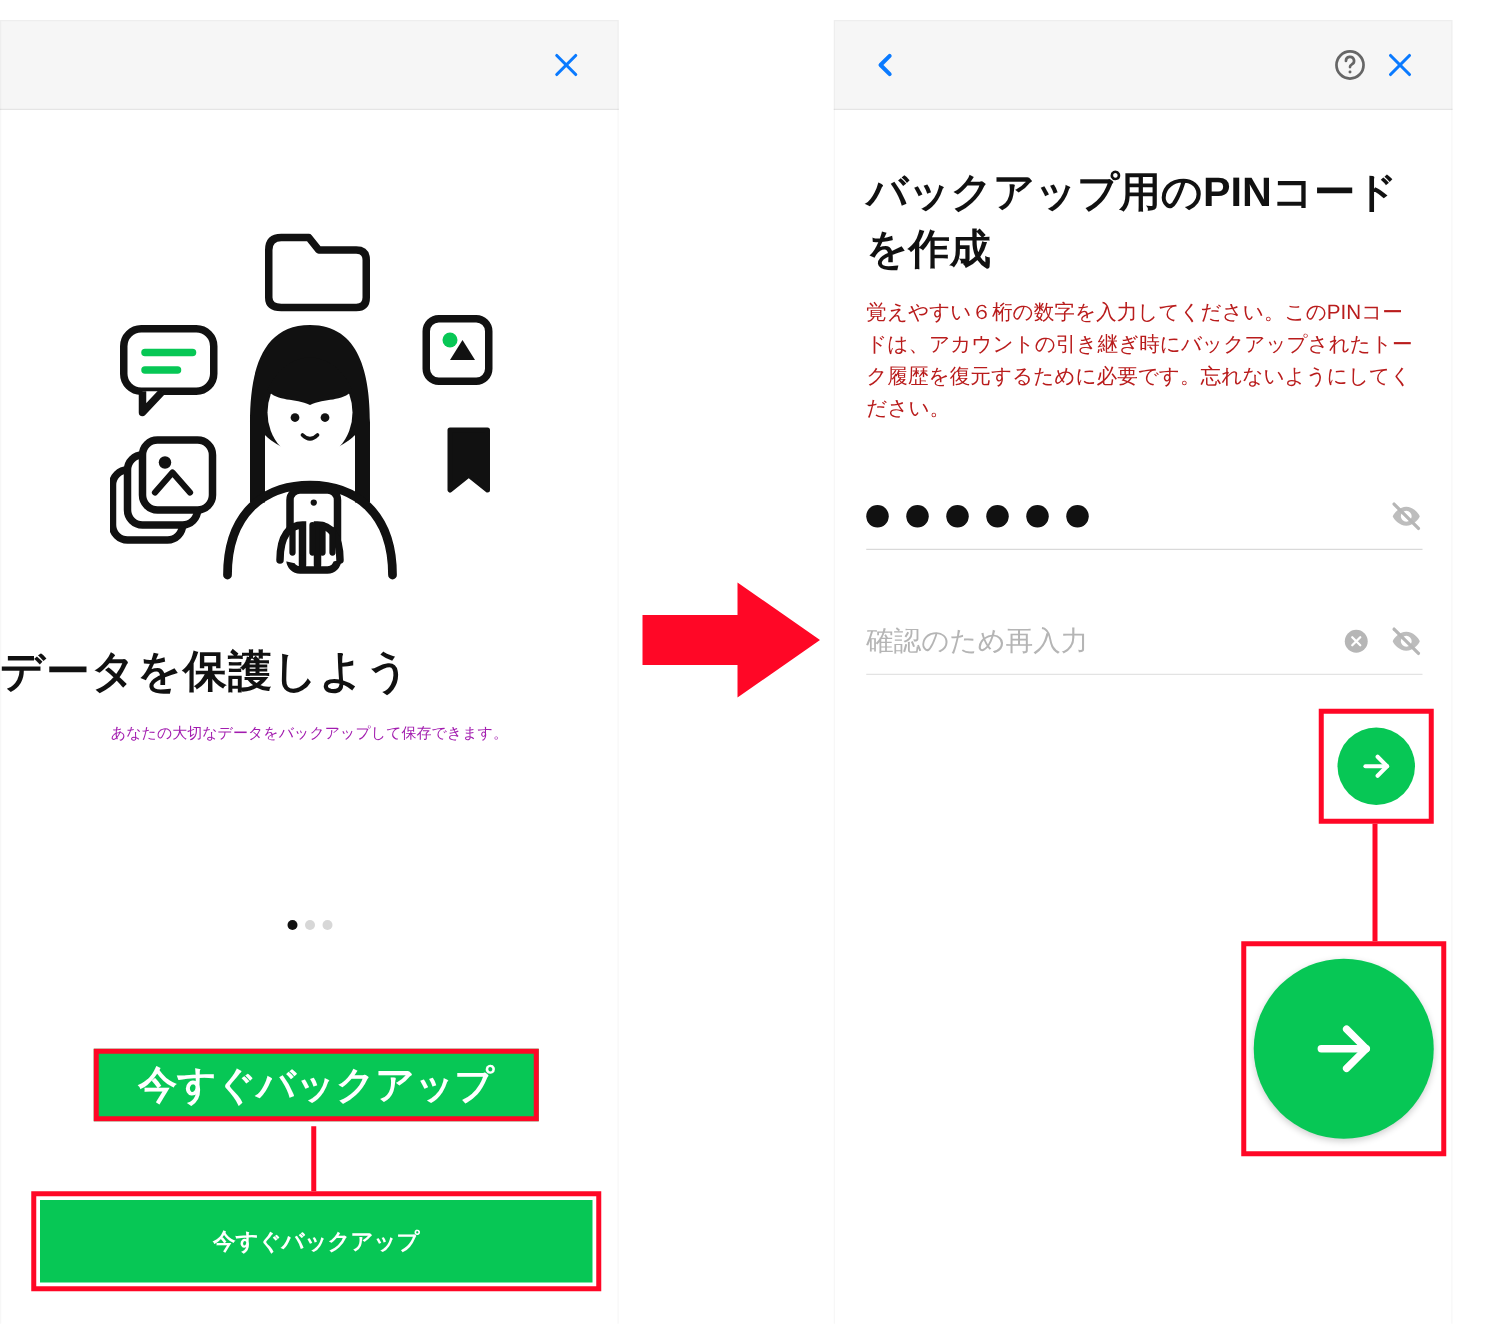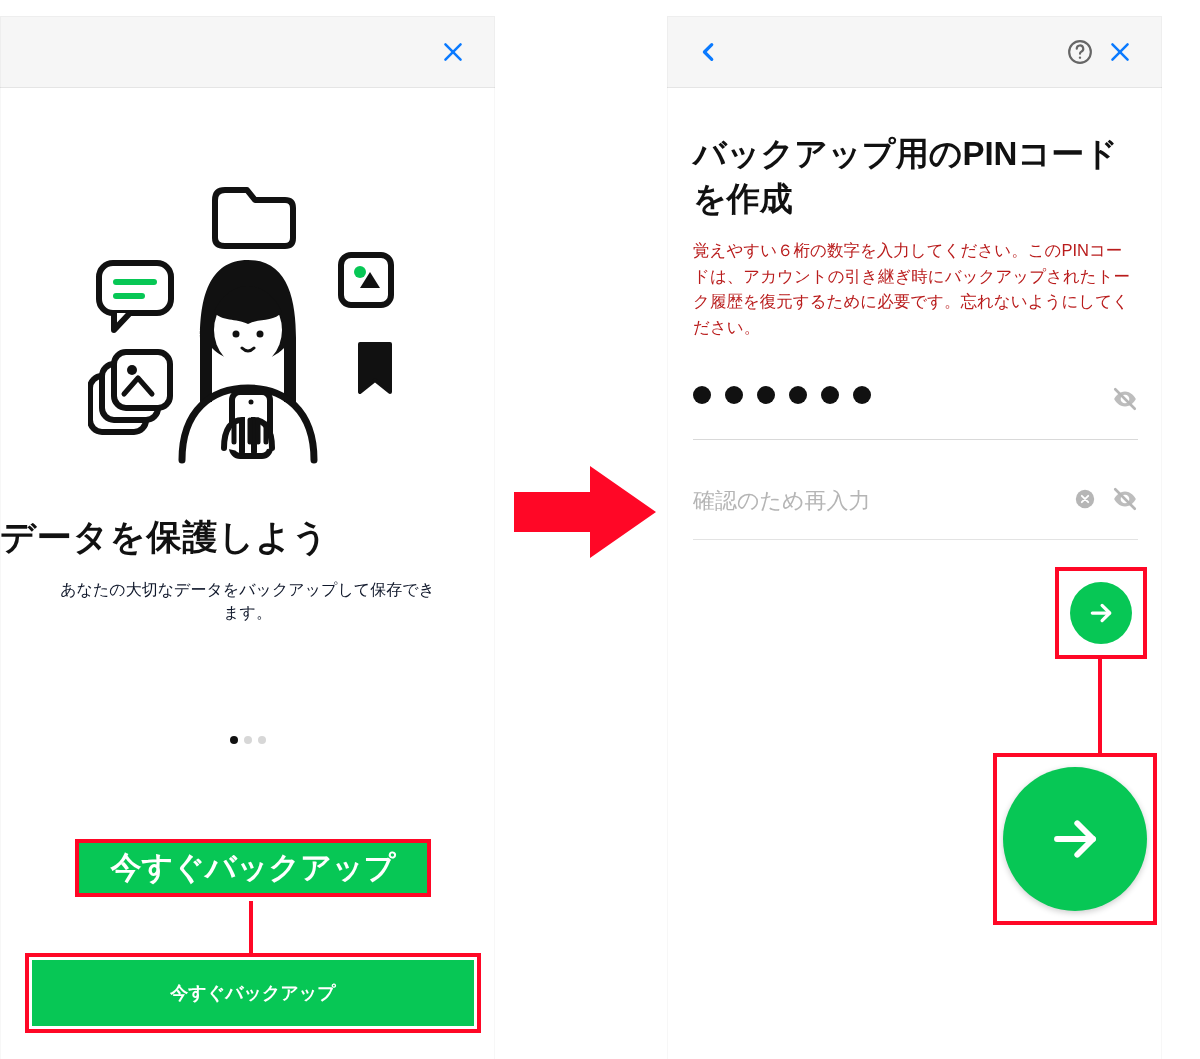--- a/index.html
+++ b/index.html
@@ -167,7 +167,7 @@
     position: absolute;
     left: 26px; right: 24px;
     height: 54px;
-    display: flex; 
+    display: flex; align-items: center;
     border-bottom: 1px solid #d9d9d9;
   }
   .pin-row.first { top: 370px; }

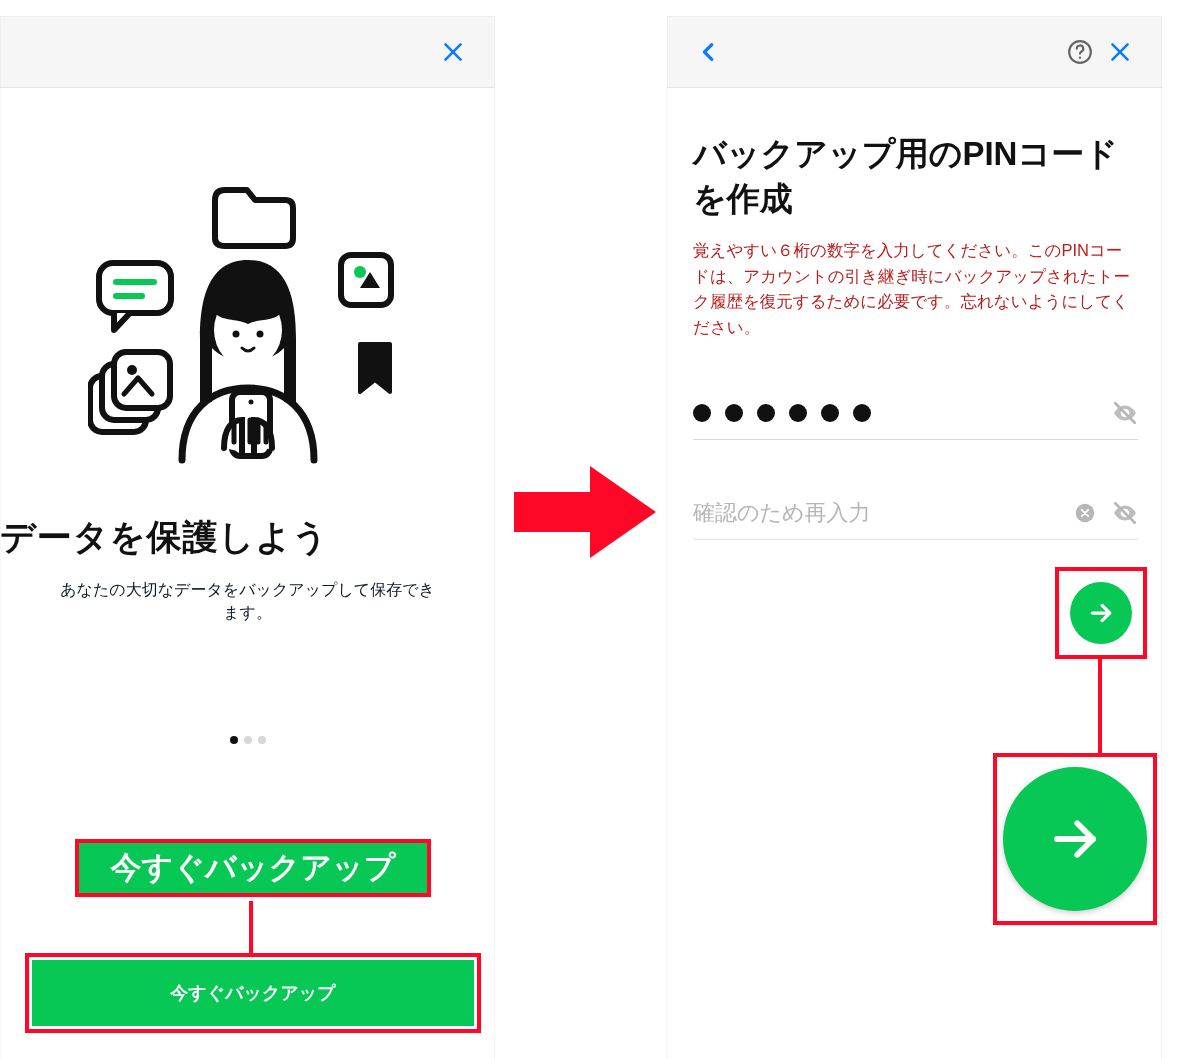--- a/index.html
+++ b/index.html
@@ -78,8 +78,8 @@
     top: 562px;
     left: 60px; right: 60px;
     text-align: center;
-    font-size: 16px;
-    color: #0f172a;
+    font-size: 12px;
+    color: #a21caf;
     line-height: 1.45;
   }
   .pager {

